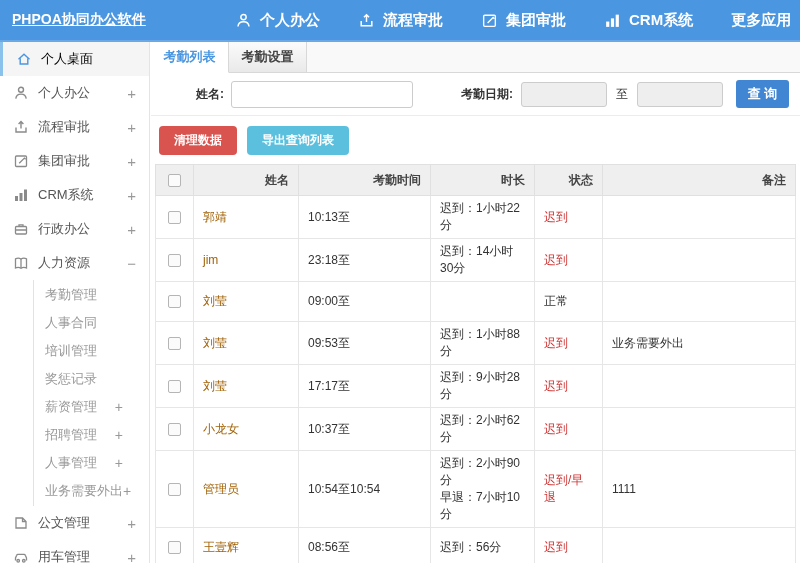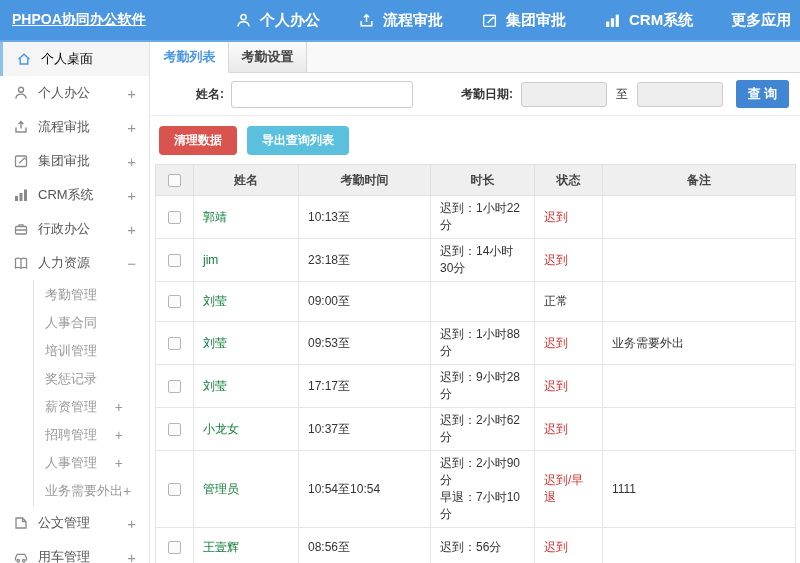--- a/index.html
+++ b/index.html
@@ -54,7 +54,7 @@
 
   .table-wrap { padding: 0 4px; }
   table { width: 100%; border-collapse: collapse; table-layout: fixed; }
-  th { background: #efefef; border: 1px solid #e0e0e0; height: 31px; font-size: 12px; color: #444; text-align: center; padding: 4px 9px; font-weight: bold; }
+  th { background: #efefef; border: 1px solid #e0e0e0; height: 31px; font-size: 12px; color: #444; text-align: right; padding: 4px 9px; font-weight: bold; }
   td { border: 1px solid #e6e6e6; height: 40px; padding: 4px 9px; font-size: 12px; color: #333; vertical-align: middle; line-height: 17px; overflow: hidden; }
   .cb-col, .cb-cell { text-align: center; padding: 0; }
   .cb { display: inline-block; width: 13px; height: 13px; border: 1px solid #b5b5b5; border-radius: 2px; background: #fbfbfb; vertical-align: middle; cursor: pointer; }

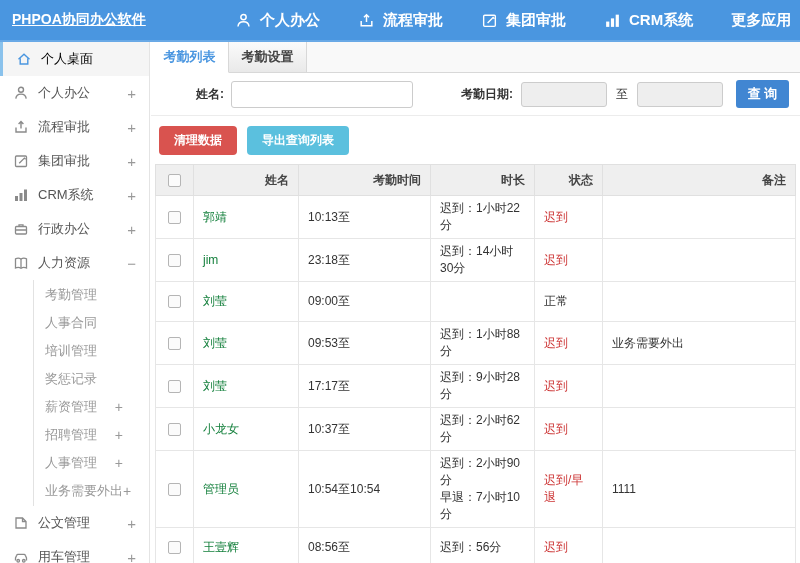--- a/index.html
+++ b/index.html
@@ -58,7 +58,7 @@
   td { border: 1px solid #e6e6e6; height: 40px; padding: 4px 9px; font-size: 12px; color: #333; vertical-align: middle; line-height: 17px; overflow: hidden; }
   .cb-col, .cb-cell { text-align: center; padding: 0; }
   .cb { display: inline-block; width: 13px; height: 13px; border: 1px solid #b5b5b5; border-radius: 2px; background: #fbfbfb; vertical-align: middle; cursor: pointer; }
-  .name-link { color: #15803d; cursor: pointer; }
+  .name-link { color: #a16207; cursor: pointer; }
   .status-red { color: #cc3333; }
 </style>
 </head>

